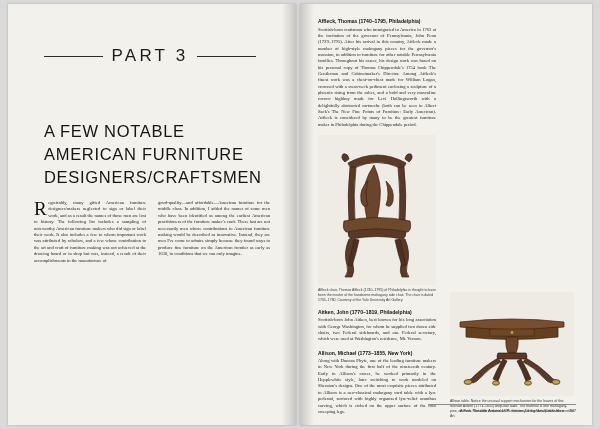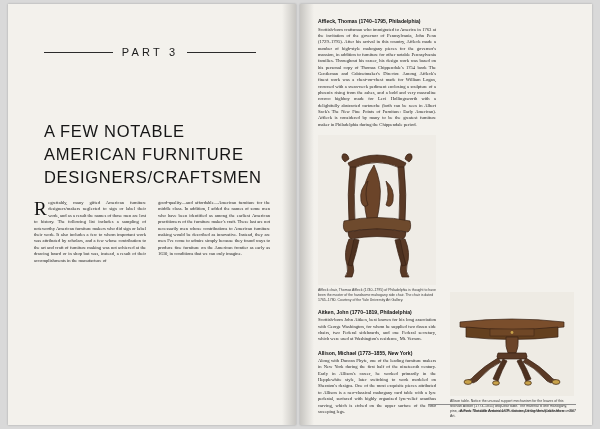--- a/index.html
+++ b/index.html
@@ -72,7 +72,7 @@
   }
   .part-label {
     font-family: "Liberation Sans", sans-serif;
-    font-size: 11px;
+    font-size: 17px;
     letter-spacing: 3.2px;
     color: #1c1c1c;
     white-space: nowrap;

